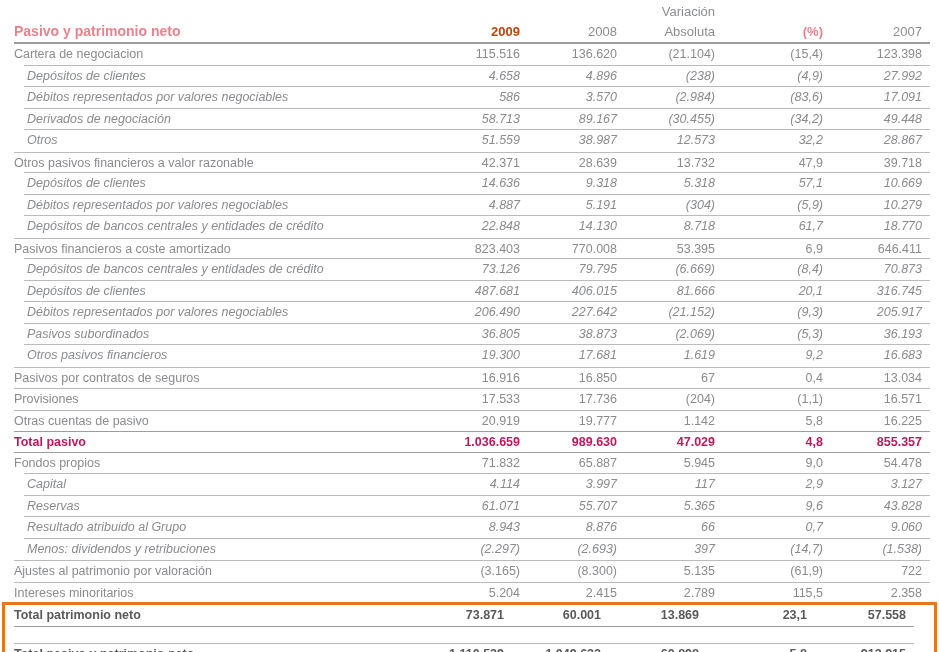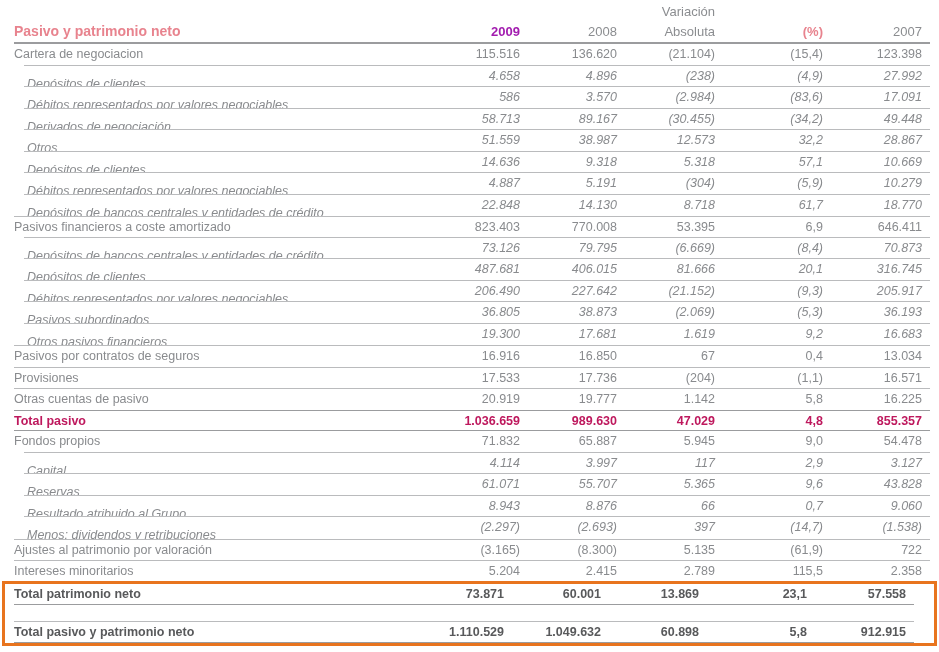--- a/index.html
+++ b/index.html
@@ -93,7 +93,7 @@
     </div>
     <div class="hdr-line2">
       <span class="page-title" style="color: rgb(232, 131, 142);">Pasivo y patrimonio neto</span>
-      <span class="hcell c1 accent" style="color: #a21caf;">2009</span>
+      <span class="hcell c1 accent" style="color: #c2410c;">2009</span>
       <span class="hcell c2">2008</span>
       <span class="hcell c3">Absoluta</span>
       <span class="hcell c4 accent" style="color: rgb(232, 131, 142);">(%)</span>

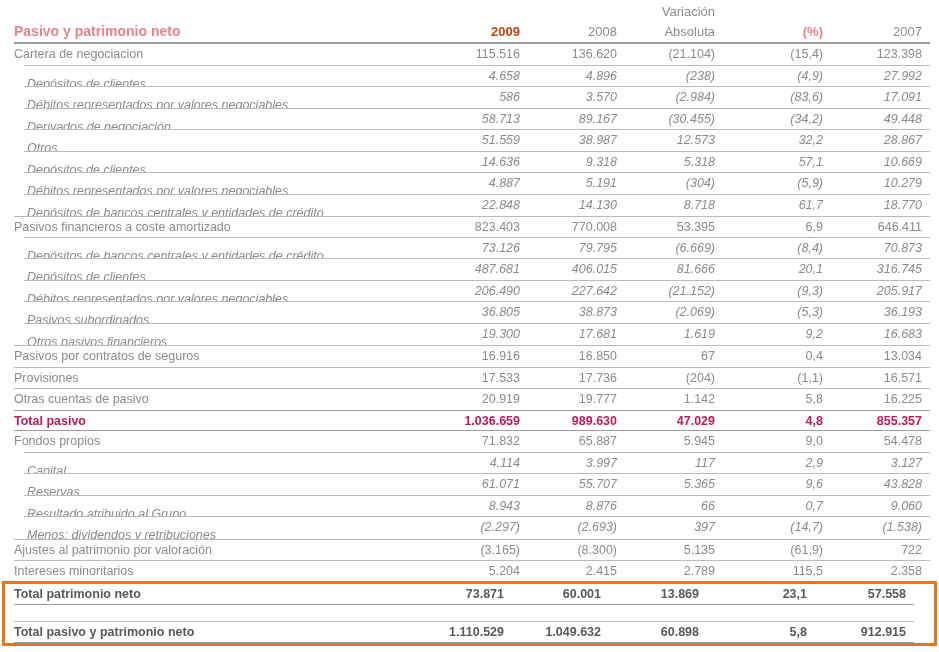--- a/index.html
+++ b/index.html
@@ -51,7 +51,7 @@
     height: 1px;
     background: #babbbd;
   }
-  .row.sub .label { padding-left: 13px; margin-top: 8px; }
+  .row.sub .label { padding-left: 13px; }
 
   .row.total {
     font-weight: 700;

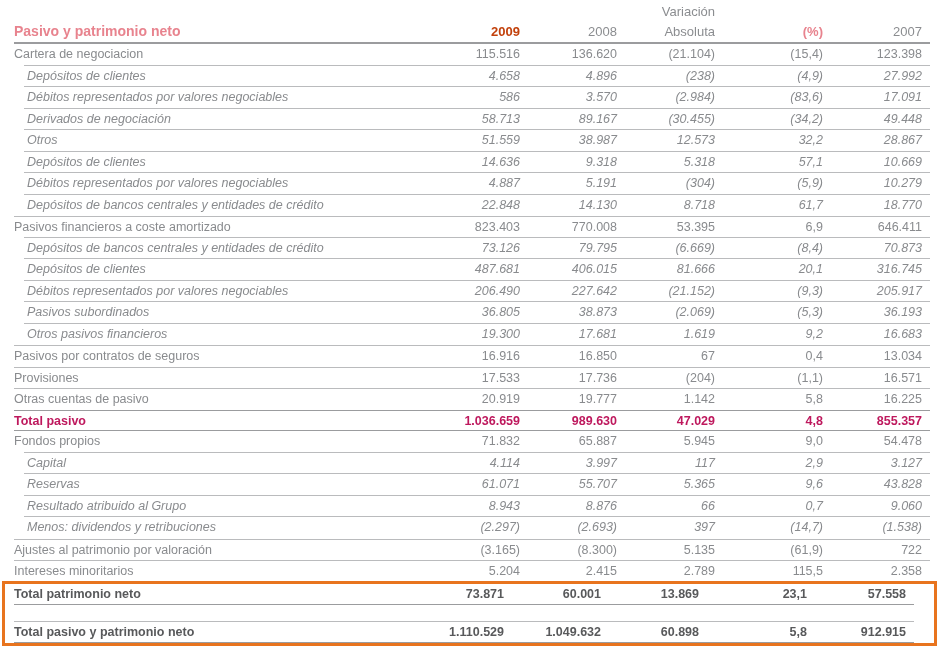--- a/index.html
+++ b/index.html
@@ -142,6 +142,14 @@
       <span class="val c4">32,2</span>
       <span class="val c5">28.867</span>
     </div>
+      <div class="row normal">
+      <span class="label">Otros pasivos financieros a valor razonable</span>
+      <span class="val c1">42.371</span>
+      <span class="val c2">28.639</span>
+      <span class="val c3">13.732</span>
+      <span class="val c4">47,9</span>
+      <span class="val c5">39.718</span>
+    </div>
       <div class="row sub">
       <span class="label">Depósitos de clientes</span>
       <span class="val c1">14.636</span>

